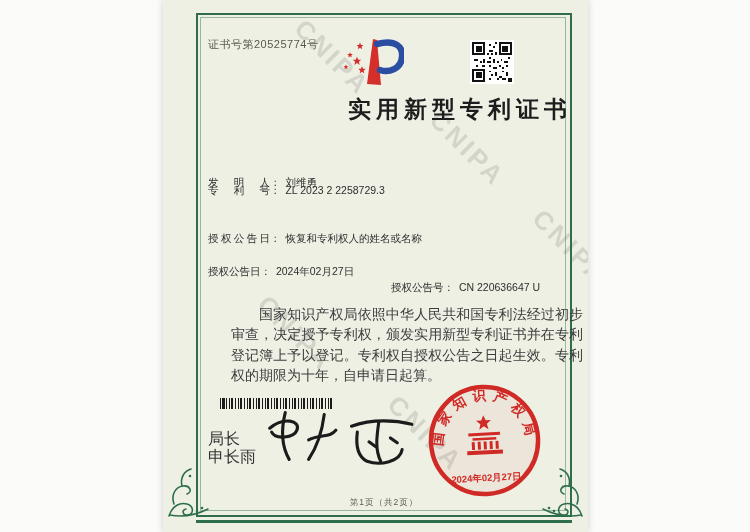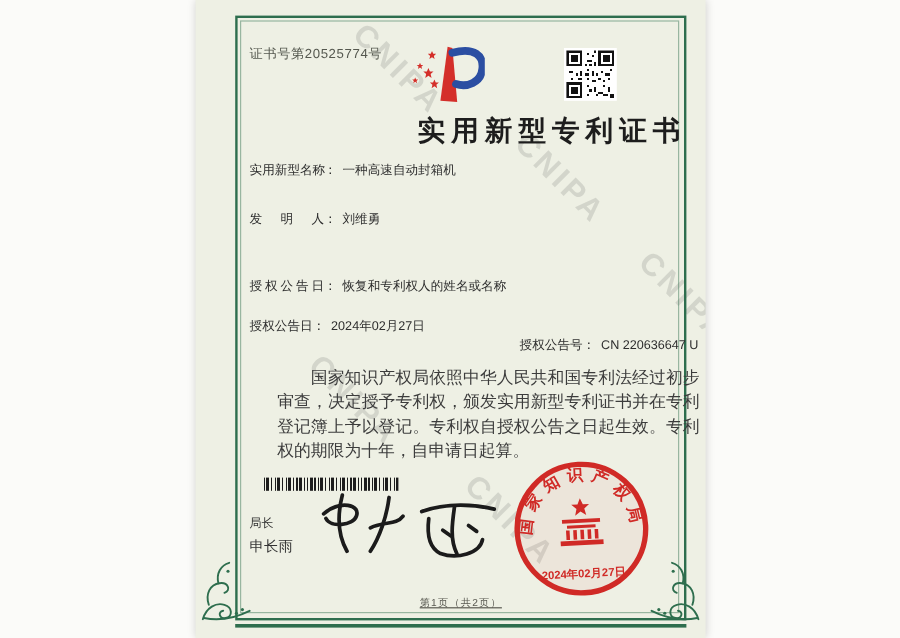--- a/index.html
+++ b/index.html
@@ -197,10 +197,6 @@
 
     <div class="title">实用新型专利证书</div>
 
-    <div class="field" style="top:135px;">
-      <span class="flabel">实用新型名称</span><span class="fcolon">：</span>
-      <span class="fvalue">一种高速自动封箱机</span>
-    </div>
     <div class="field" style="top:176px;">
       <span class="flabel">发明人</span><span class="fcolon">：</span>
       <span class="fvalue">刘维勇</span>

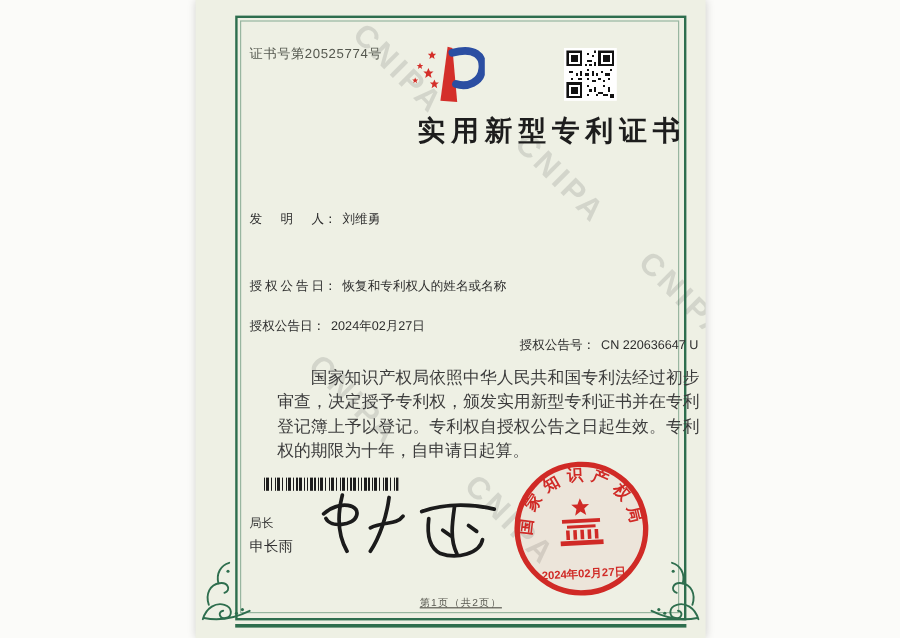--- a/index.html
+++ b/index.html
@@ -201,6 +201,10 @@
       <span class="flabel">发明人</span><span class="fcolon">：</span>
       <span class="fvalue">刘维勇</span>
     </div>
+    <div class="field" style="top:184px;">
+      <span class="flabel">专利号</span><span class="fcolon">：</span>
+      <span class="fvalue">ZL 2023 2 2258729.3</span>
+    </div>
     <div class="field" style="top:232px;">
       <span class="flabel">授权公告日</span><span class="fcolon">：</span>
       <span class="fvalue">恢复和专利权人的姓名或名称</span>

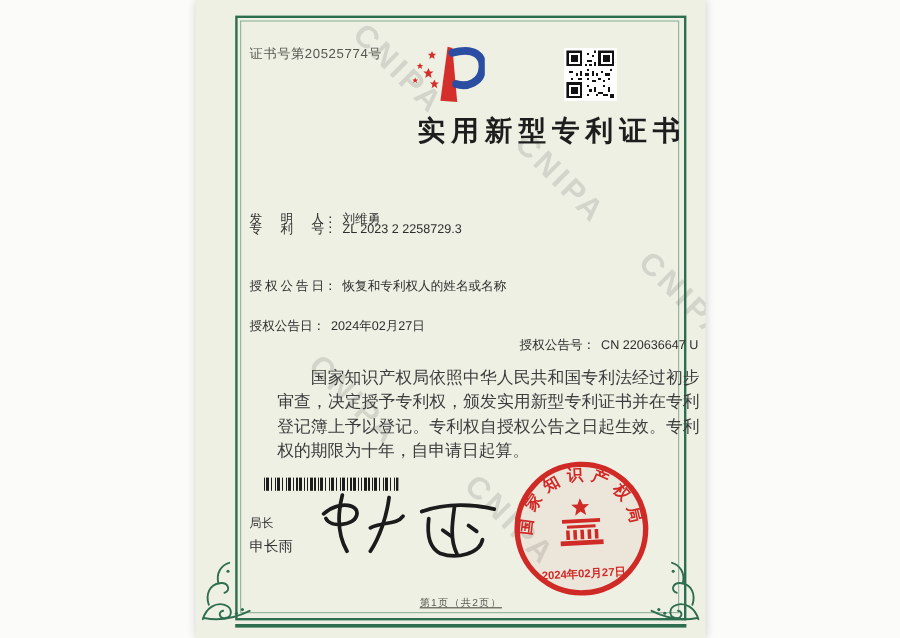--- a/index.html
+++ b/index.html
@@ -213,7 +213,7 @@
       <span class="flabel compact">授权公告日</span><span class="fcolon">：</span>
       <span class="fvalue">2024年02月27日</span>
     </div>
-    <div class="field" style="top:281px;left:228px;margin-left:42px;">
+    <div class="field" style="top:281px;left:228px;">
       <span class="flabel compact">授权公告号</span><span class="fcolon">：</span>
       <span class="fvalue">CN 220636647 U</span>
     </div>

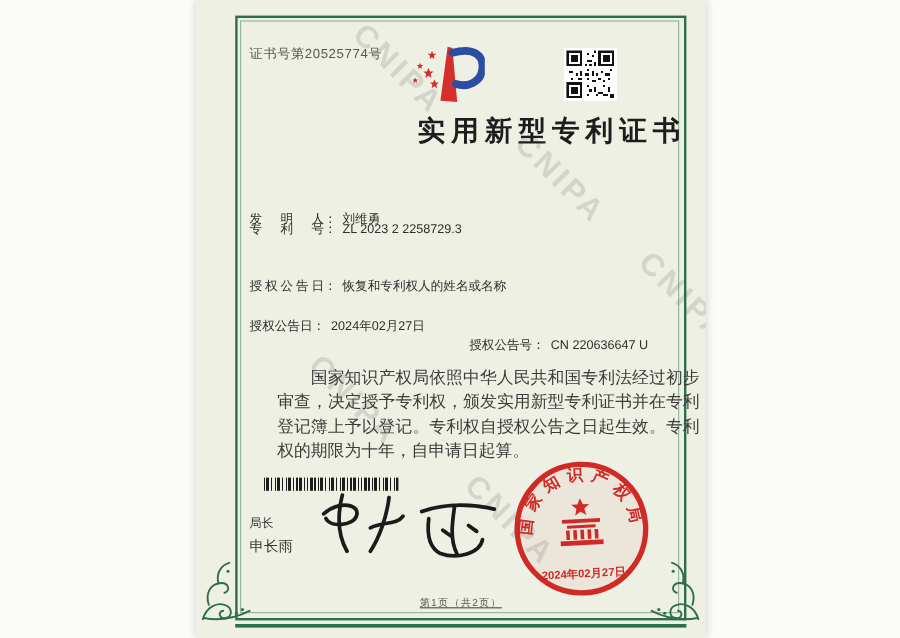--- a/index.html
+++ b/index.html
@@ -73,7 +73,7 @@
       #1c1c1c 2px,#1c1c1c 4.5px,transparent 4.5px,transparent 6px,
       #1c1c1c 6px,#1c1c1c 7px,transparent 7px,transparent 9px);
   }
-  .signer-title{position:absolute;left:45px;top:429px;font-size:10px;color:#333;}
+  .signer-title{position:absolute;left:45px;top:429px;font-size:16px;color:#333;}
   .signer-name{position:absolute;left:45px;top:447px;font-size:12px;color:#333;text-align:right;}
   .signature{position:absolute;left:95px;top:404px;width:185px;height:64px;}
   .seal{position:absolute;left:262px;top:381px;width:119px;height:119px;transform:rotate(-3deg);}

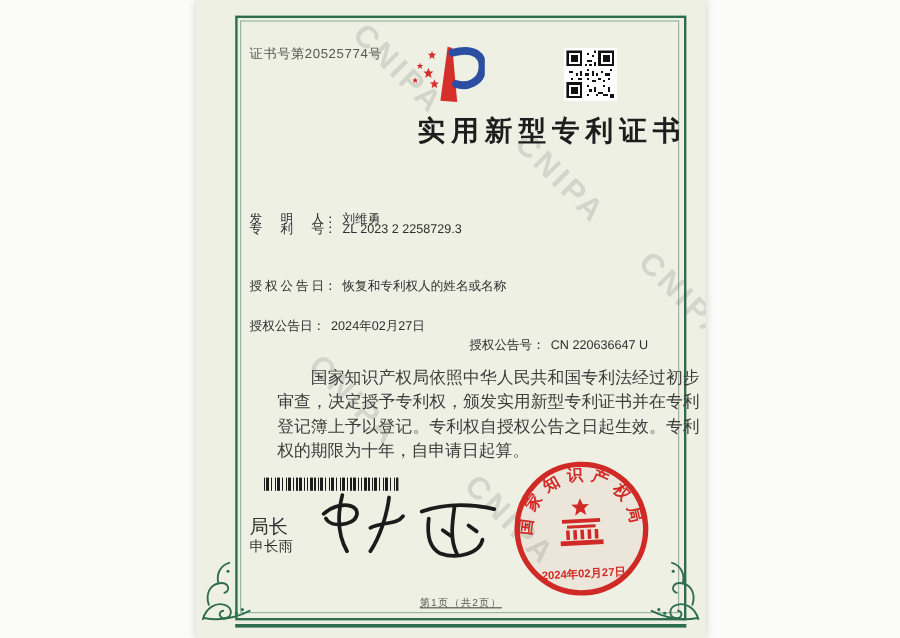--- a/index.html
+++ b/index.html
@@ -74,7 +74,7 @@
       #1c1c1c 6px,#1c1c1c 7px,transparent 7px,transparent 9px);
   }
   .signer-title{position:absolute;left:45px;top:429px;font-size:16px;color:#333;}
-  .signer-name{position:absolute;left:45px;top:447px;font-size:12px;color:#333;text-align:right;}
+  .signer-name{position:absolute;left:45px;top:447px;font-size:16px;color:#333;text-align:right;}
   .signature{position:absolute;left:95px;top:404px;width:185px;height:64px;}
   .seal{position:absolute;left:262px;top:381px;width:119px;height:119px;transform:rotate(-3deg);}
   .footer-page{

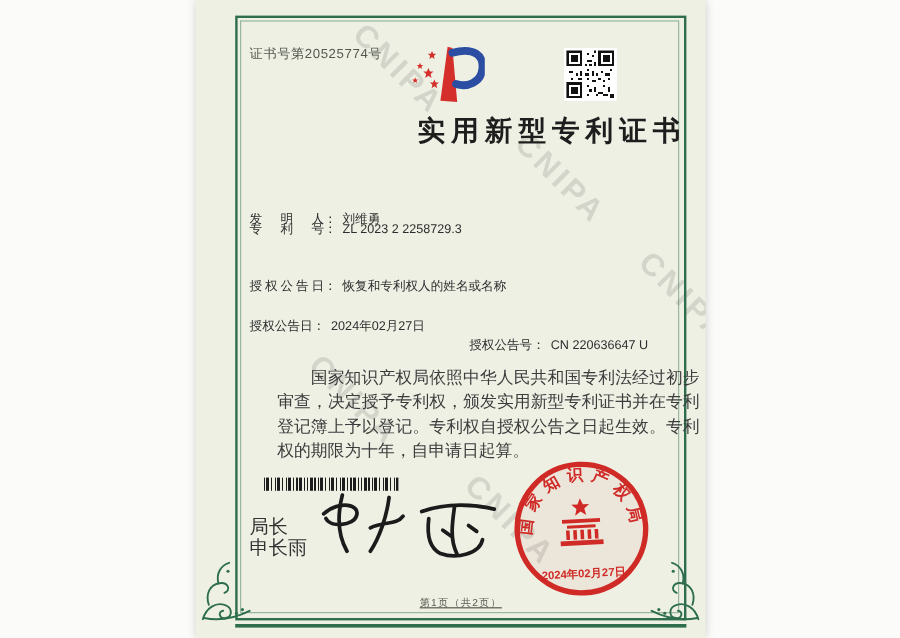--- a/index.html
+++ b/index.html
@@ -79,7 +79,7 @@
   .seal{position:absolute;left:262px;top:381px;width:119px;height:119px;transform:rotate(-3deg);}
   .footer-page{
     position:absolute;left:33px;top:497px;width:376px;text-align:center;
-    font-size:8.5px;color:#5a5a52;letter-spacing:1px;text-decoration:underline;
+    font-size:8.5px;color:#5a5a52;letter-spacing:1px;
   }
   .ornament{position:absolute;width:50px;height:55px;top:464px;}
   .ornament.left{left:3px;}

